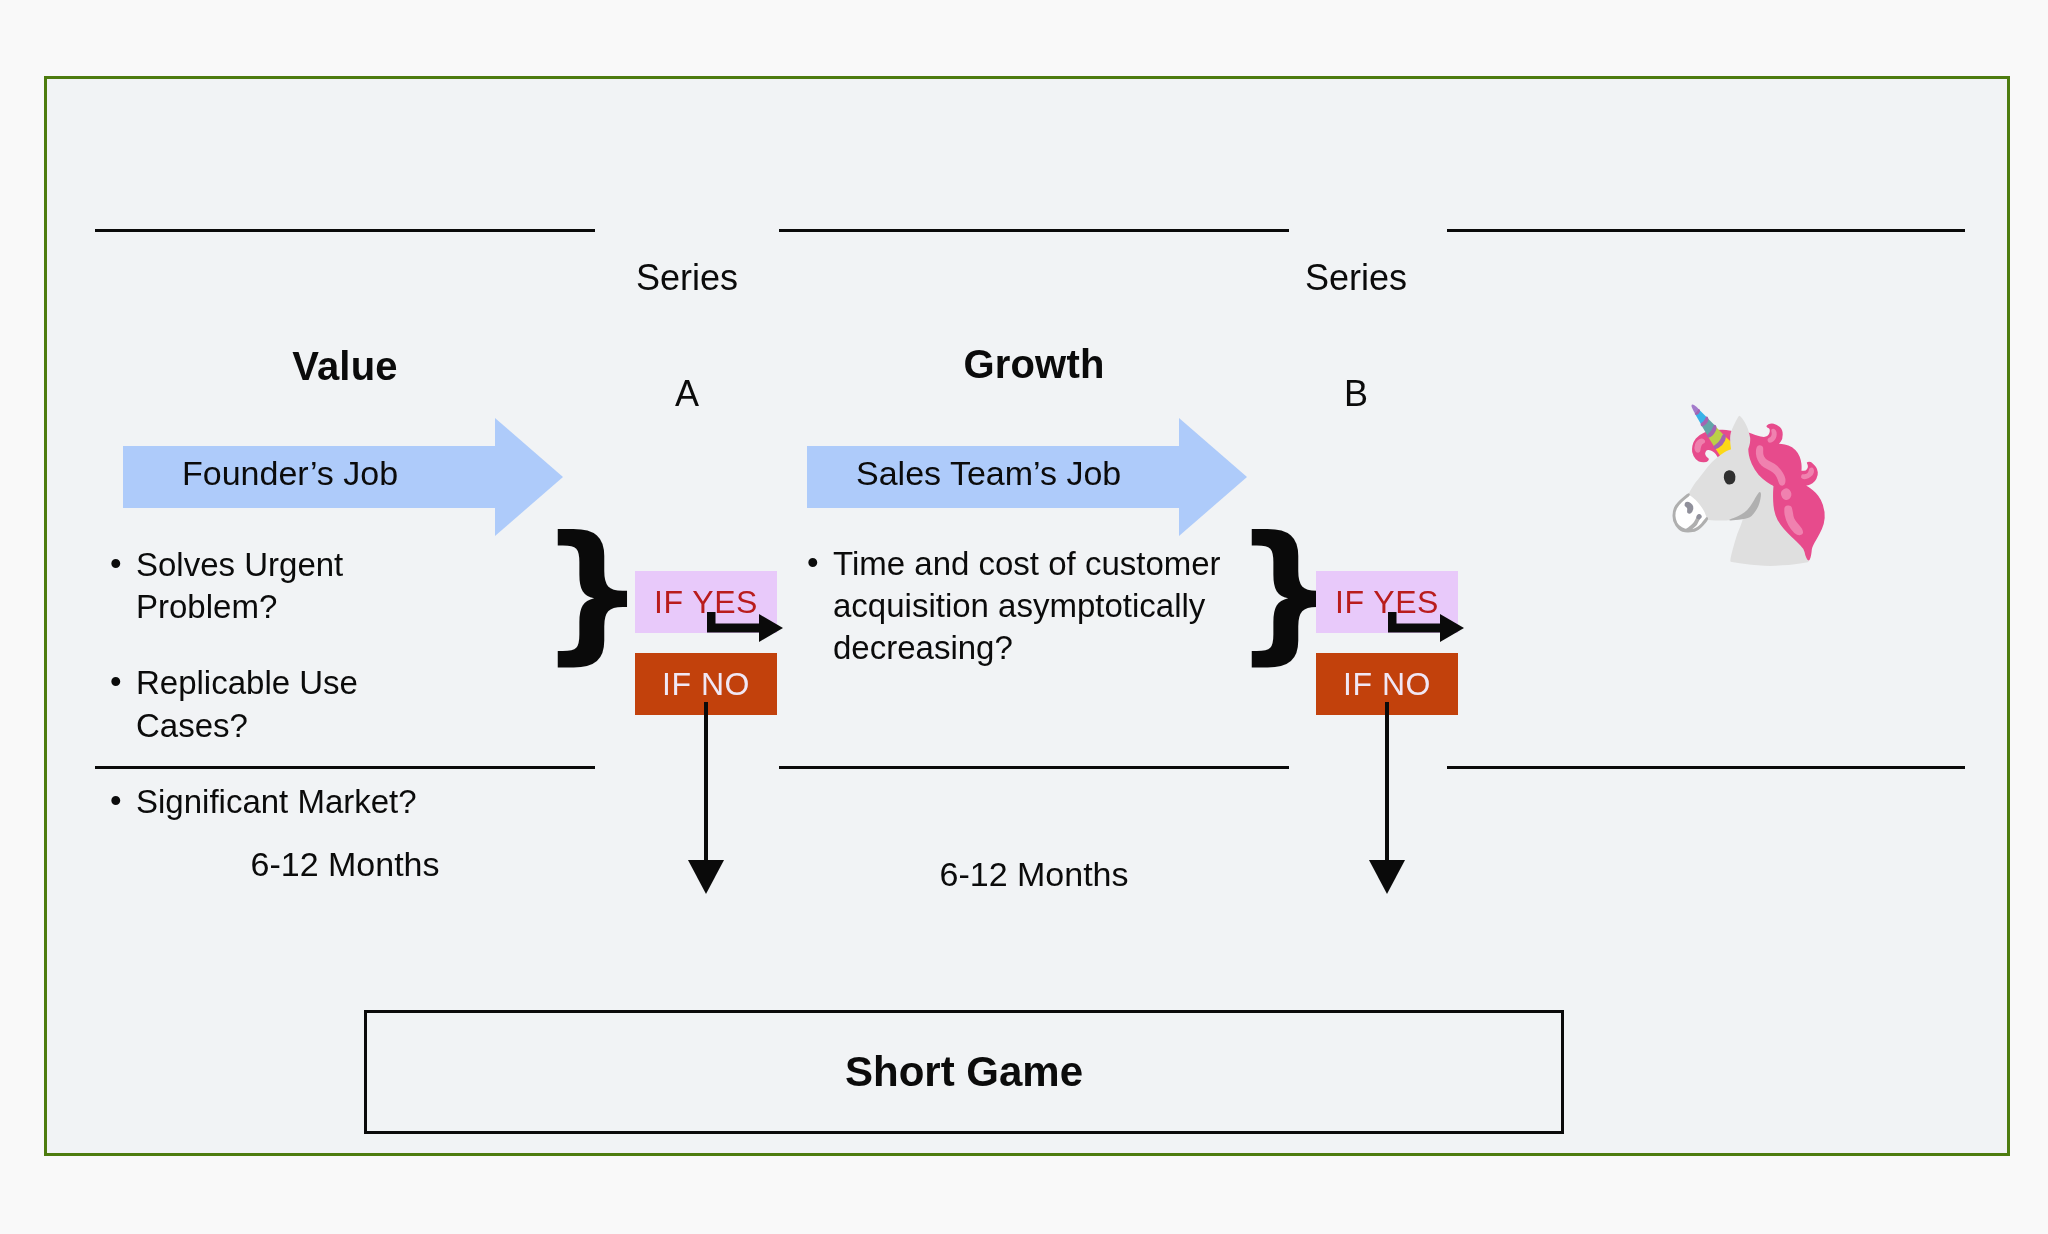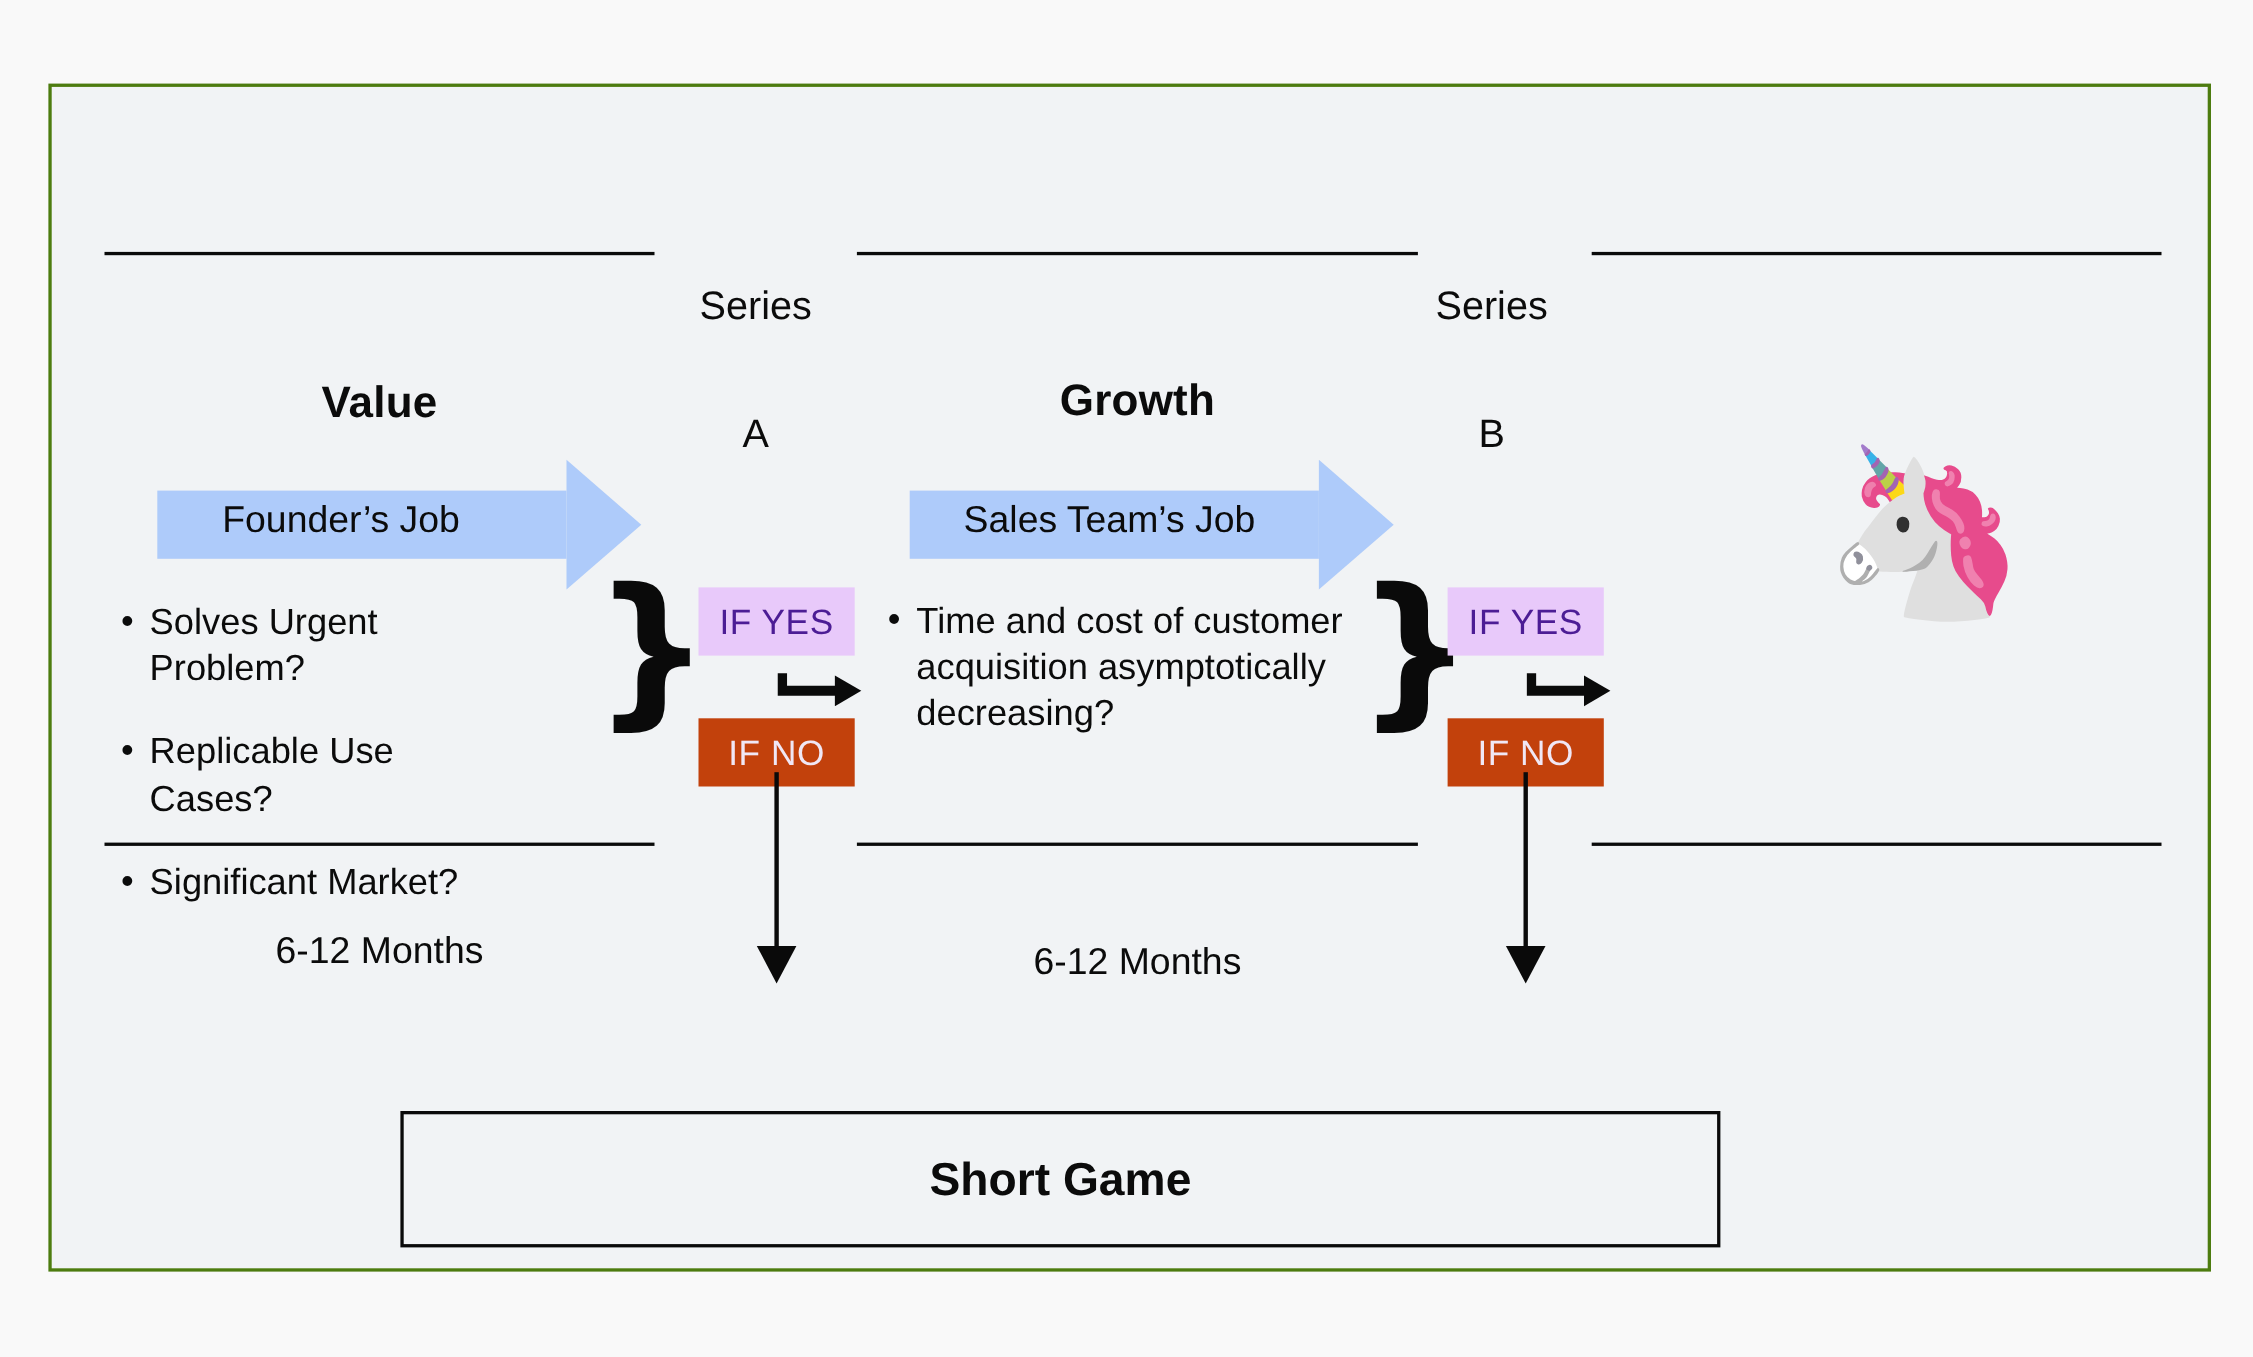--- a/index.html
+++ b/index.html
@@ -67,7 +67,6 @@
     position: absolute;
     display: flex;
     align-items: center;
-    margin-left: 20px;
   }
   .blue-arrow .shaft {
     position: absolute;

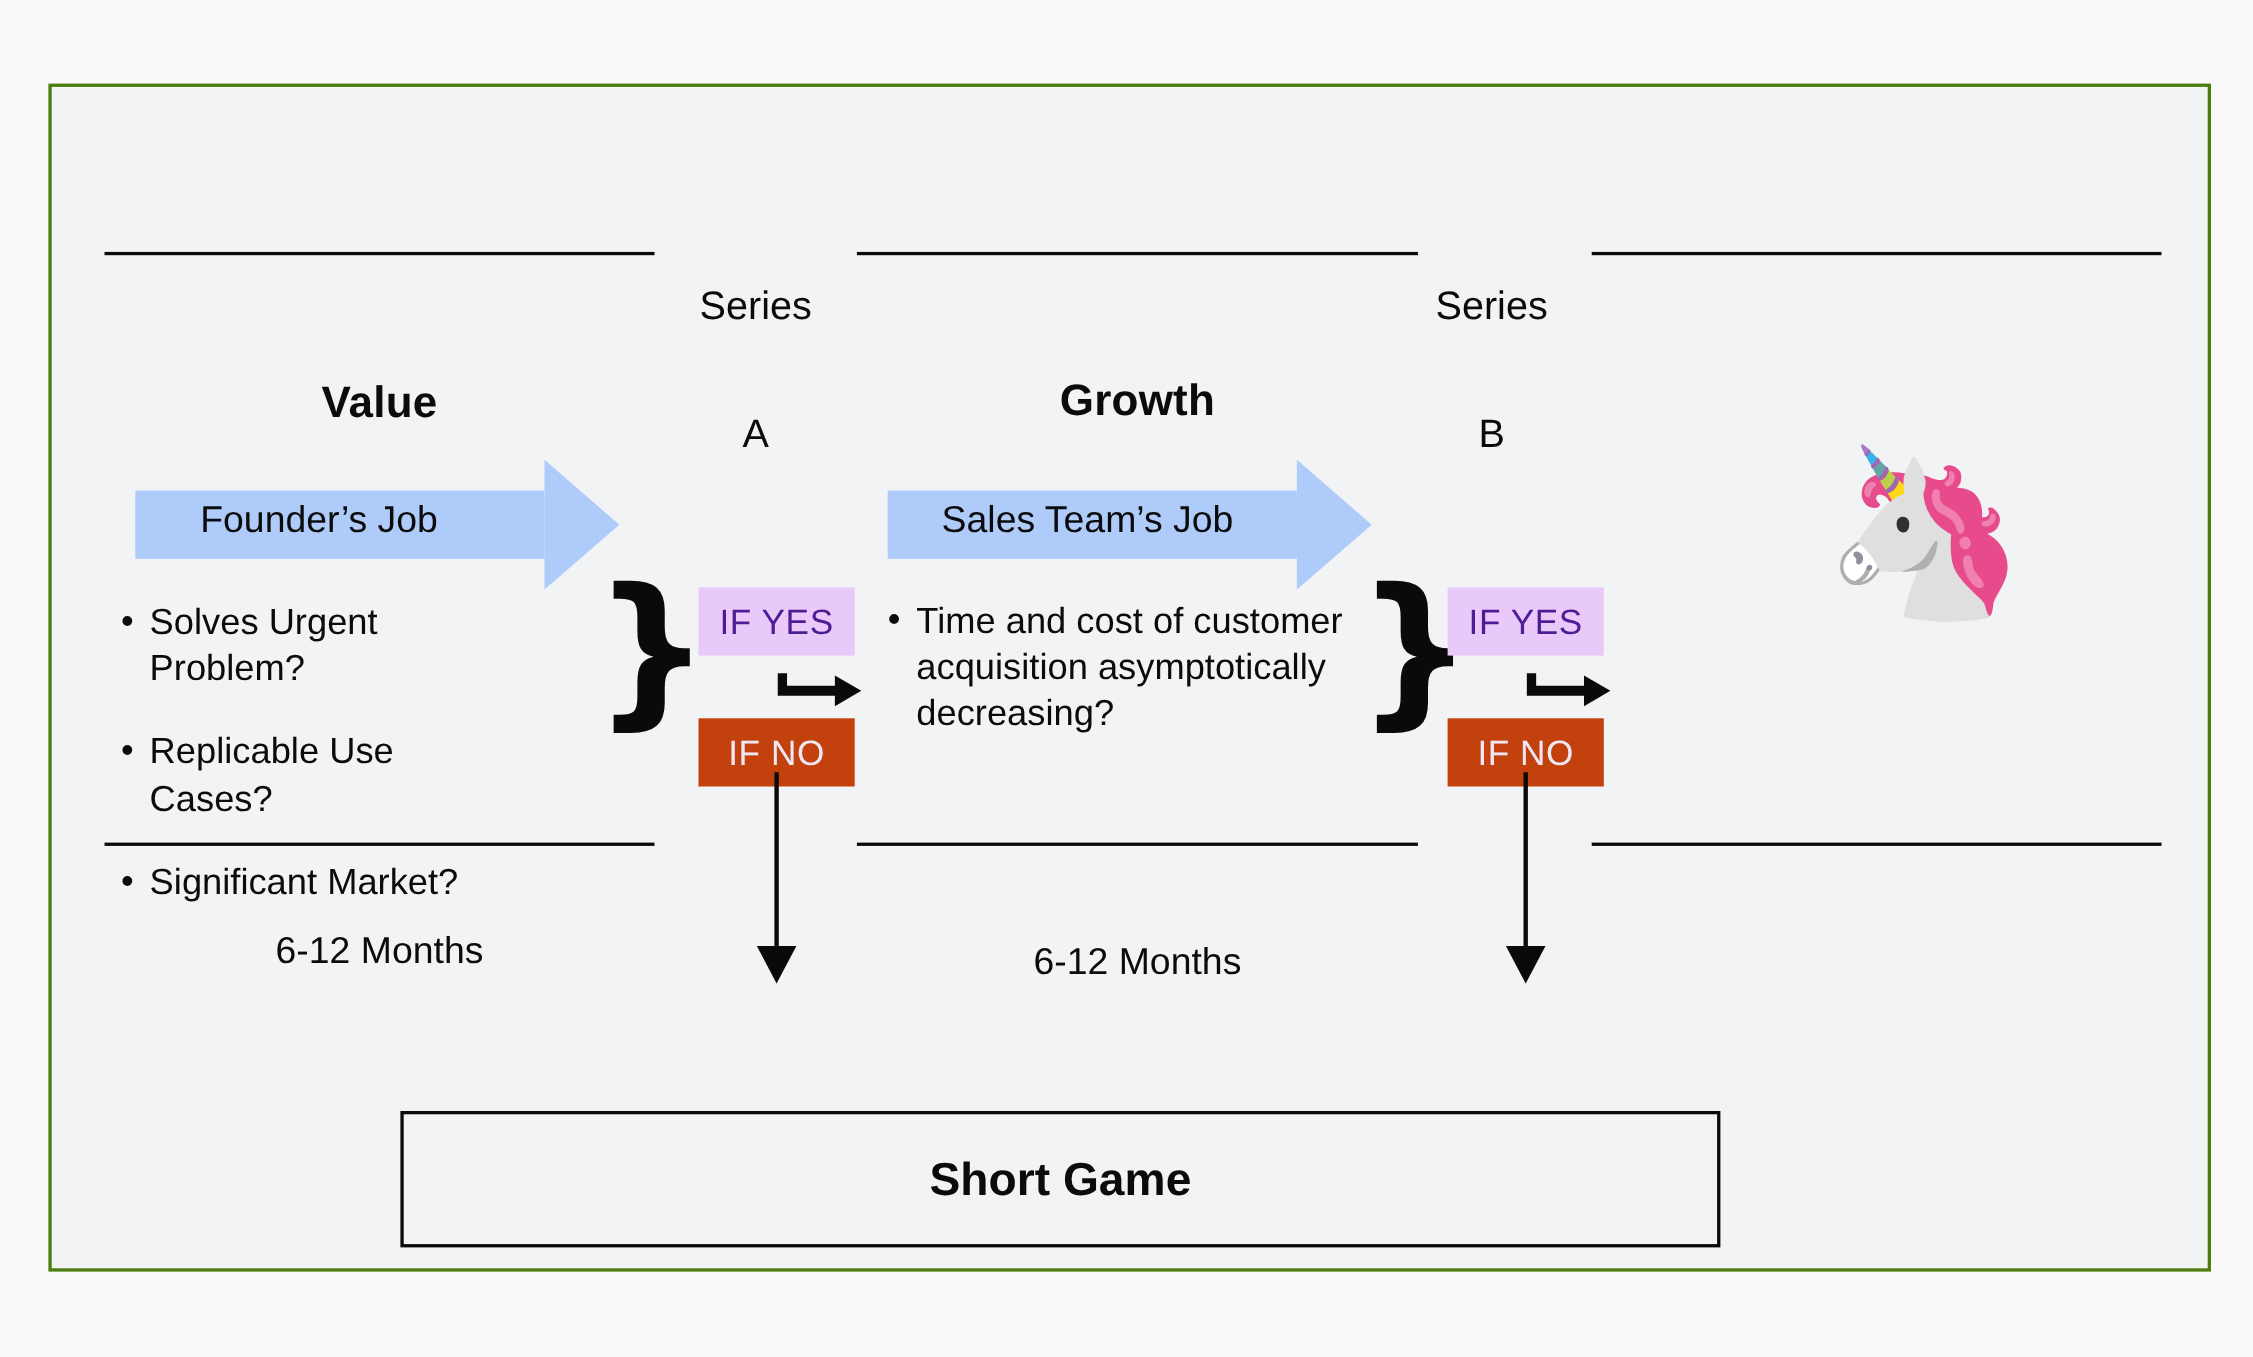--- a/index.html
+++ b/index.html
@@ -134,7 +134,8 @@
   }
   .badge-yes {
     background: #e8c9fa;
-    color: #4c1d95;
+    color: #b91c1c;
+    margin-top: 37px;
   }
   .badge-no {
     background: #c2410c;

